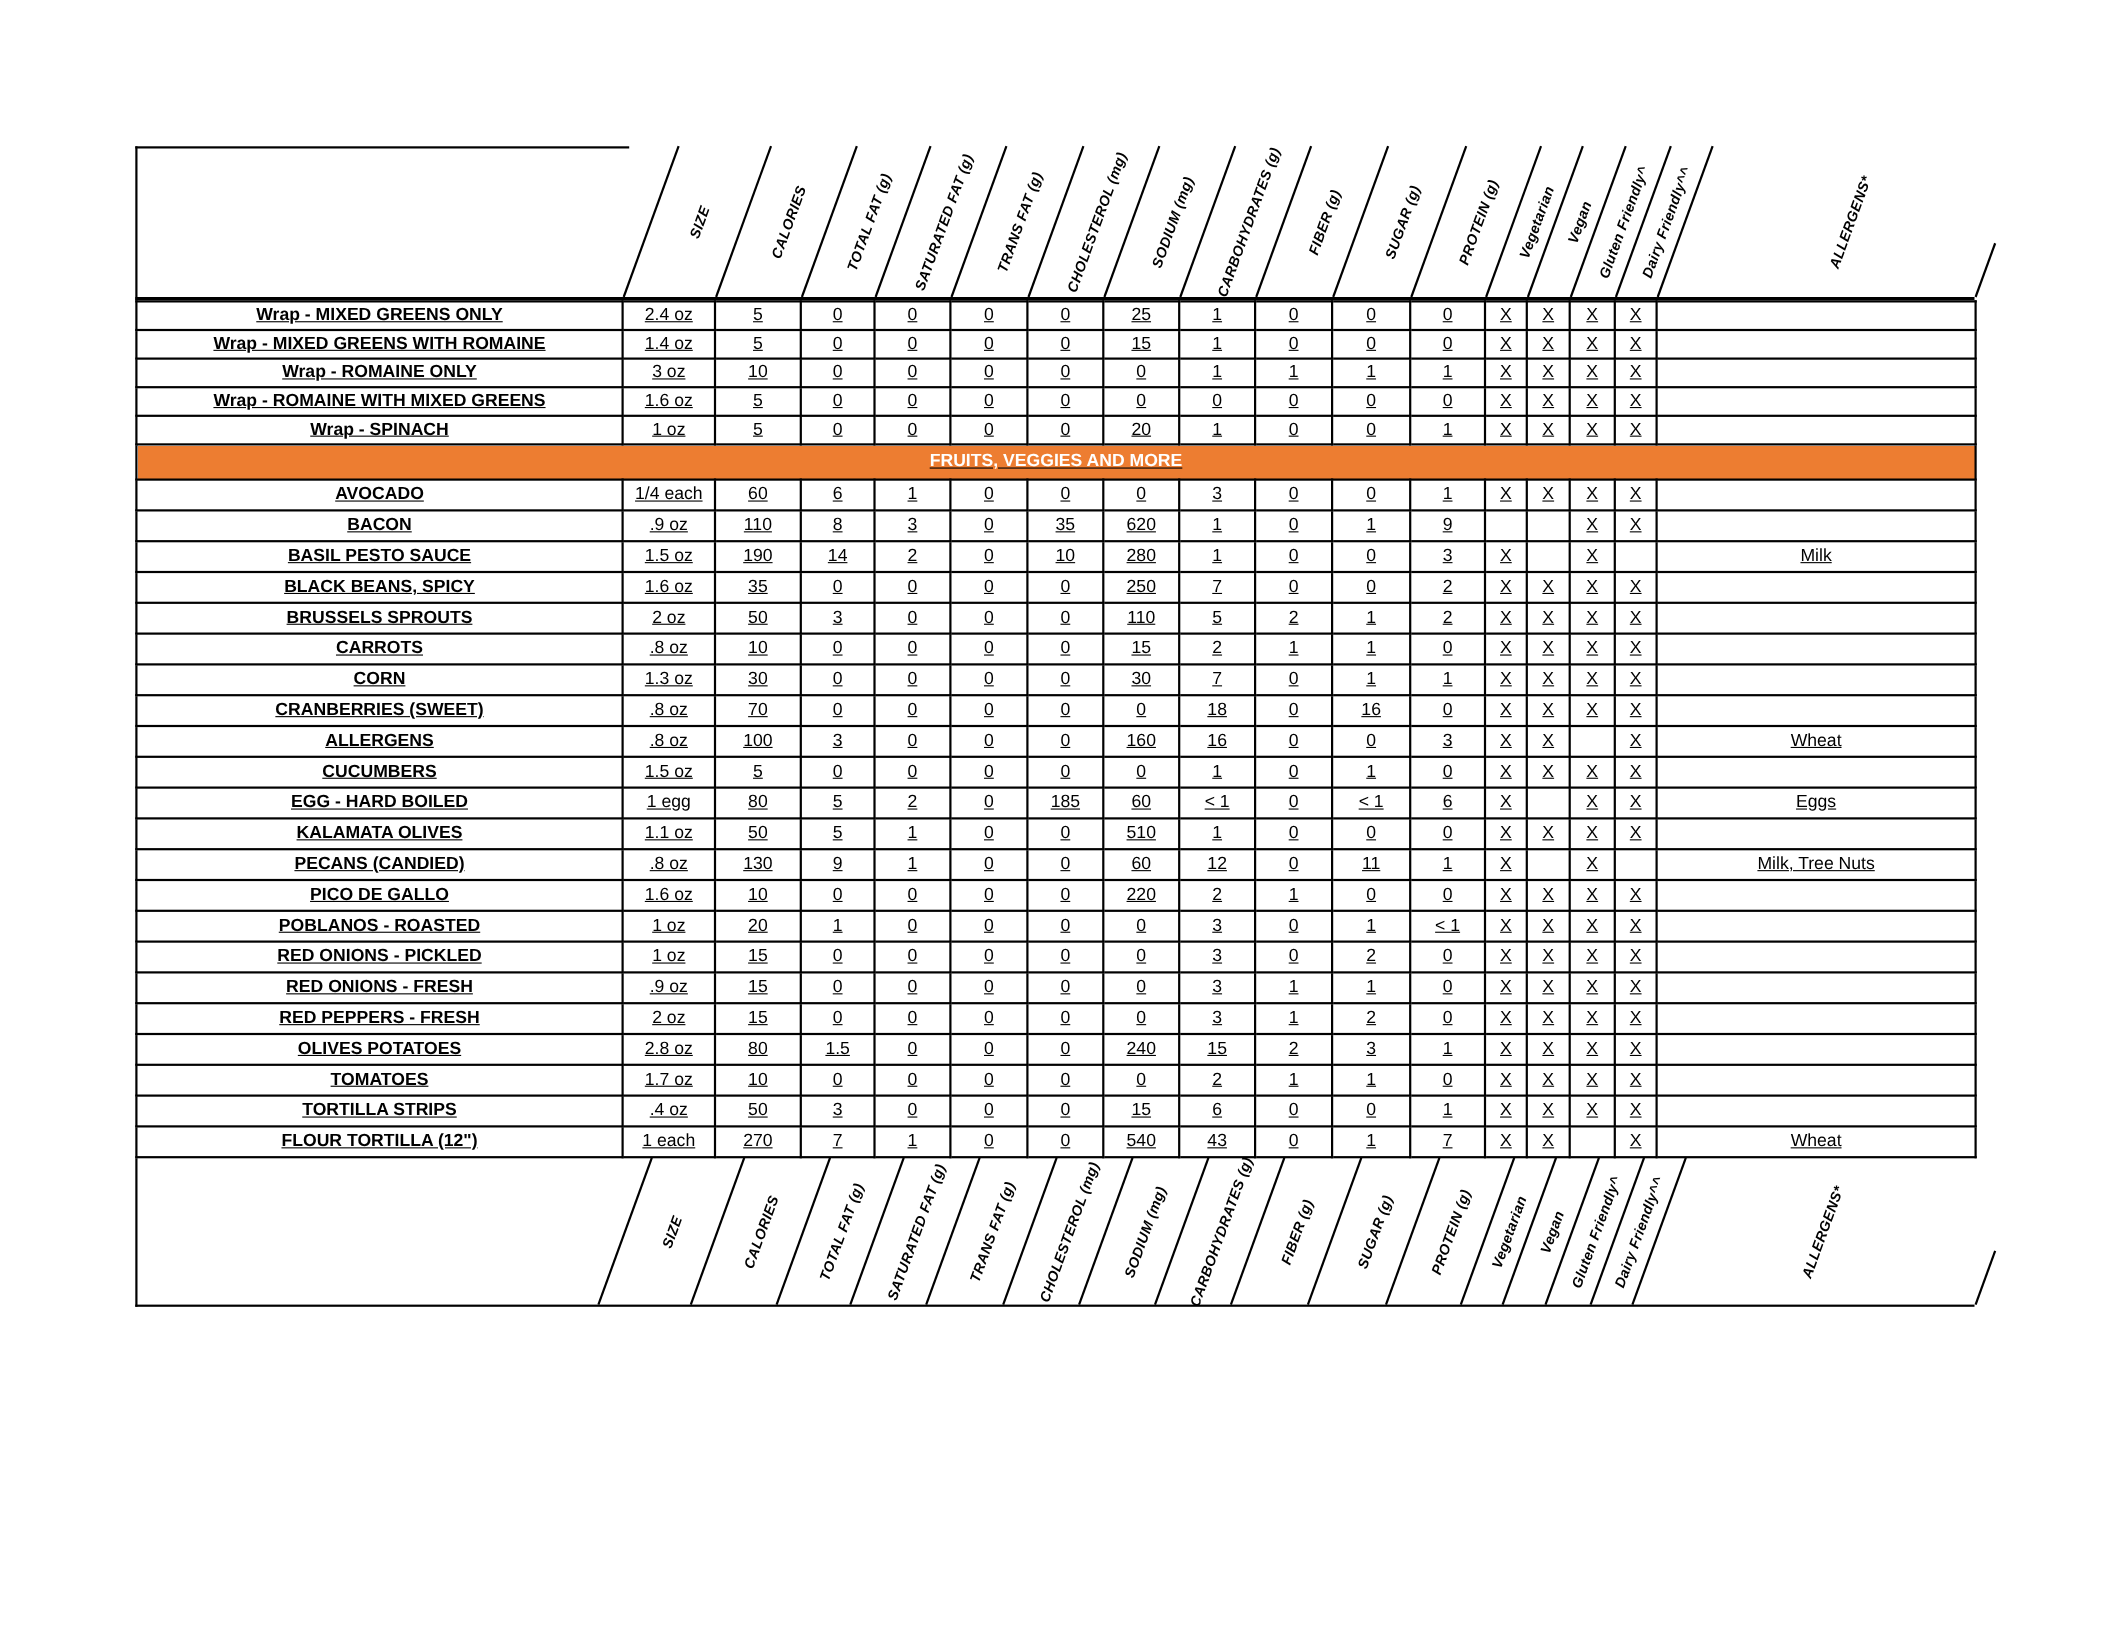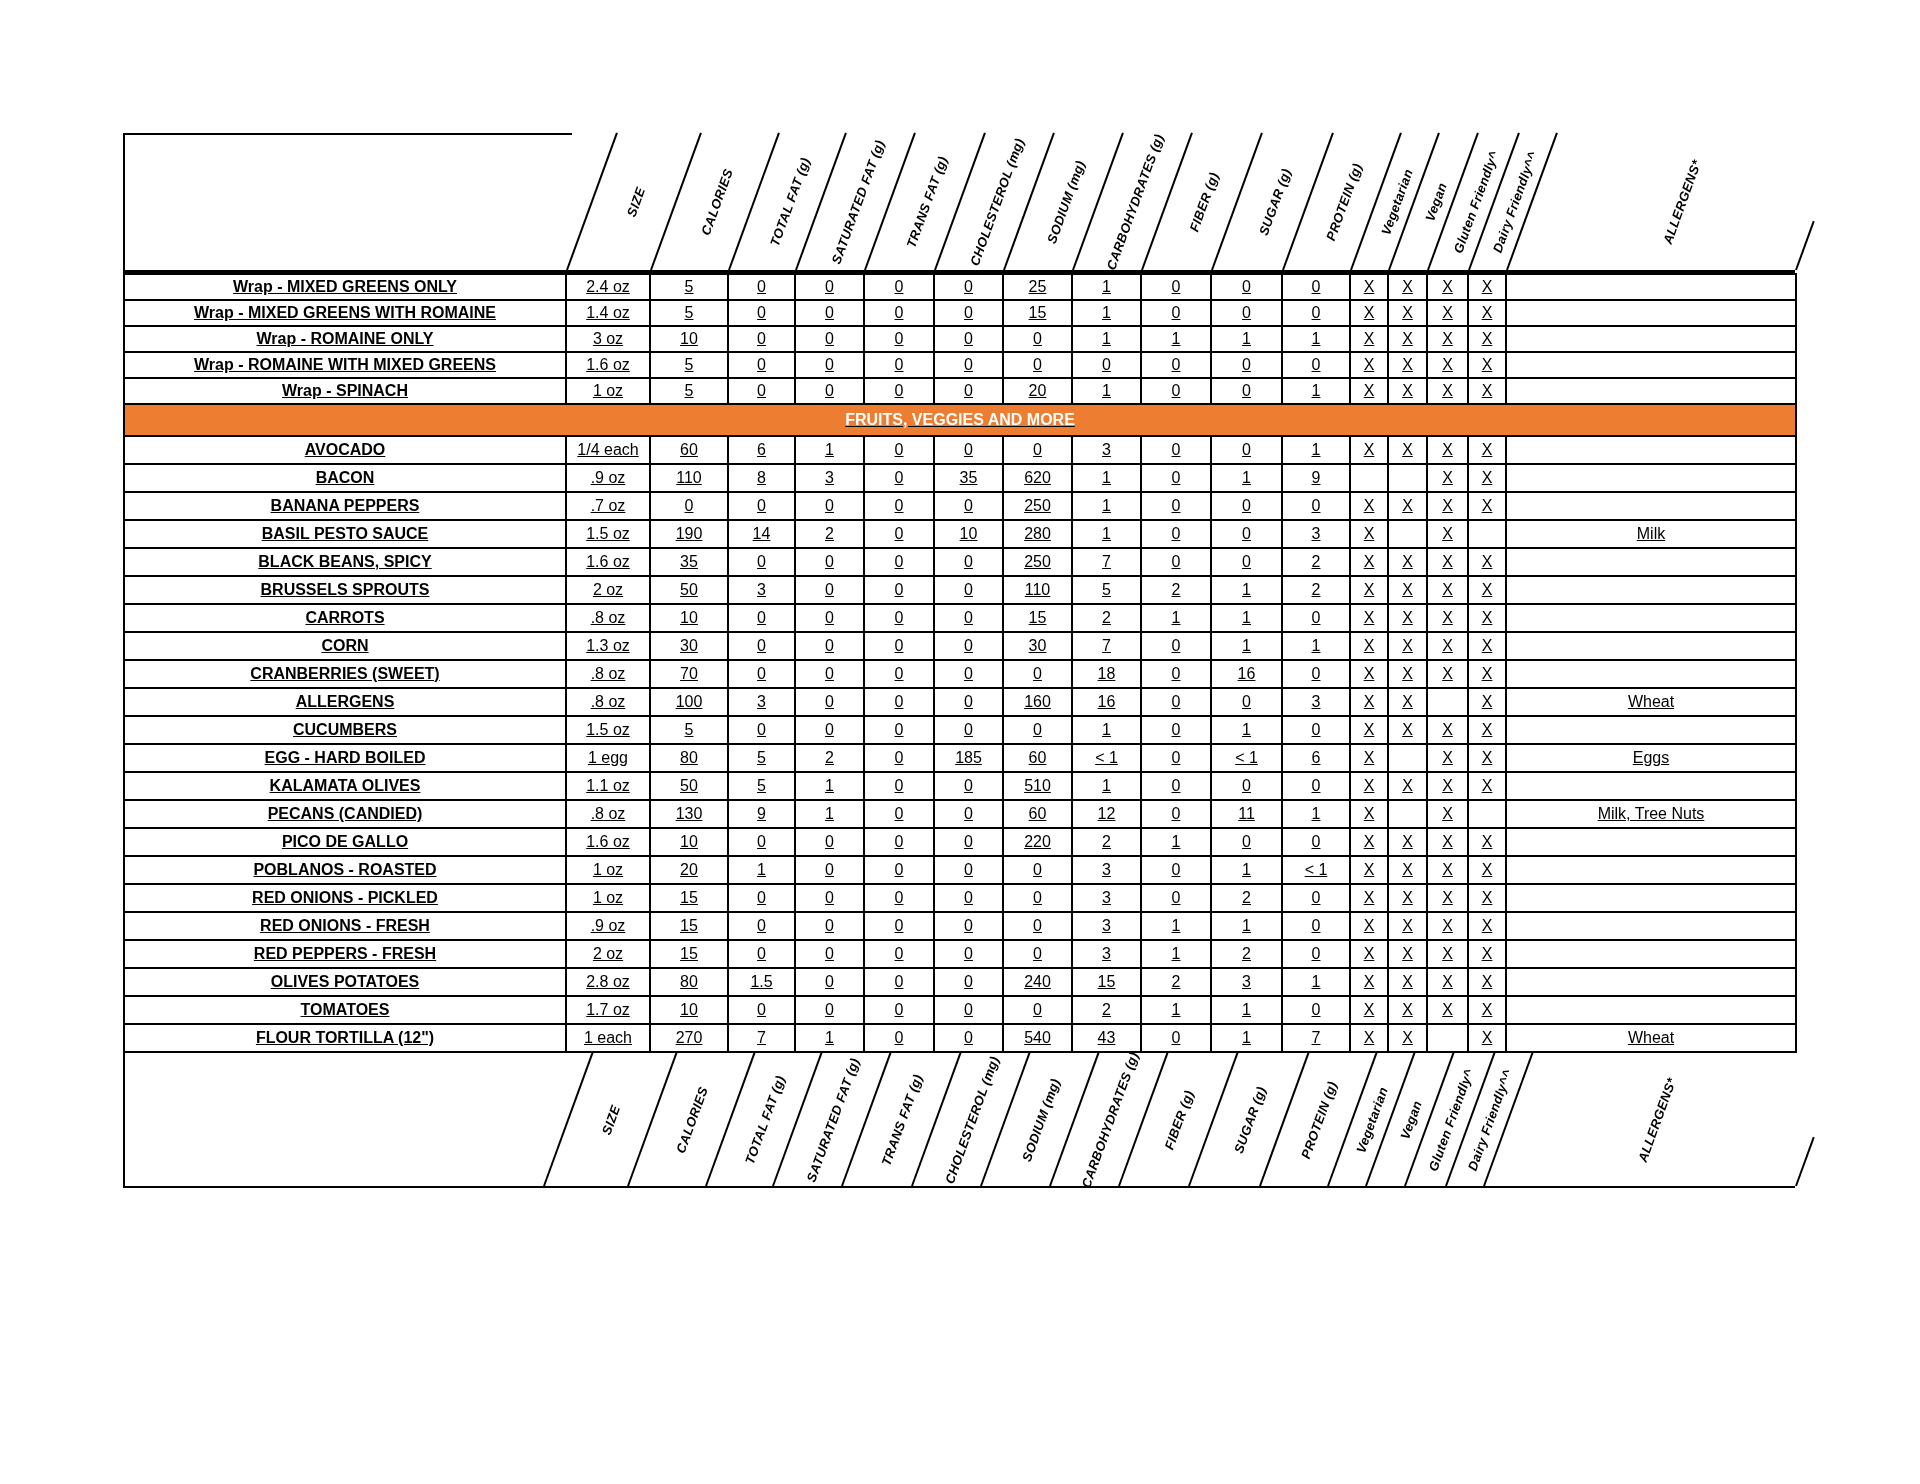--- a/index.html
+++ b/index.html
@@ -229,25 +229,6 @@
             <td class="allergen"></td>
           </tr>
           <tr class="item-row">
-            <td class="name">BANANA PEPPERS</td>
-            <td>.7 oz</td>
-            <td>0</td>
-            <td>0</td>
-            <td>0</td>
-            <td>0</td>
-            <td>0</td>
-            <td>250</td>
-            <td>1</td>
-            <td>0</td>
-            <td>0</td>
-            <td>0</td>
-            <td class="flag">X</td>
-            <td class="flag">X</td>
-            <td class="flag">X</td>
-            <td class="flag">X</td>
-            <td class="allergen"></td>
-          </tr>
-          <tr class="item-row">
             <td class="name">BASIL PESTO SAUCE</td>
             <td>1.5 oz</td>
             <td>190</td>

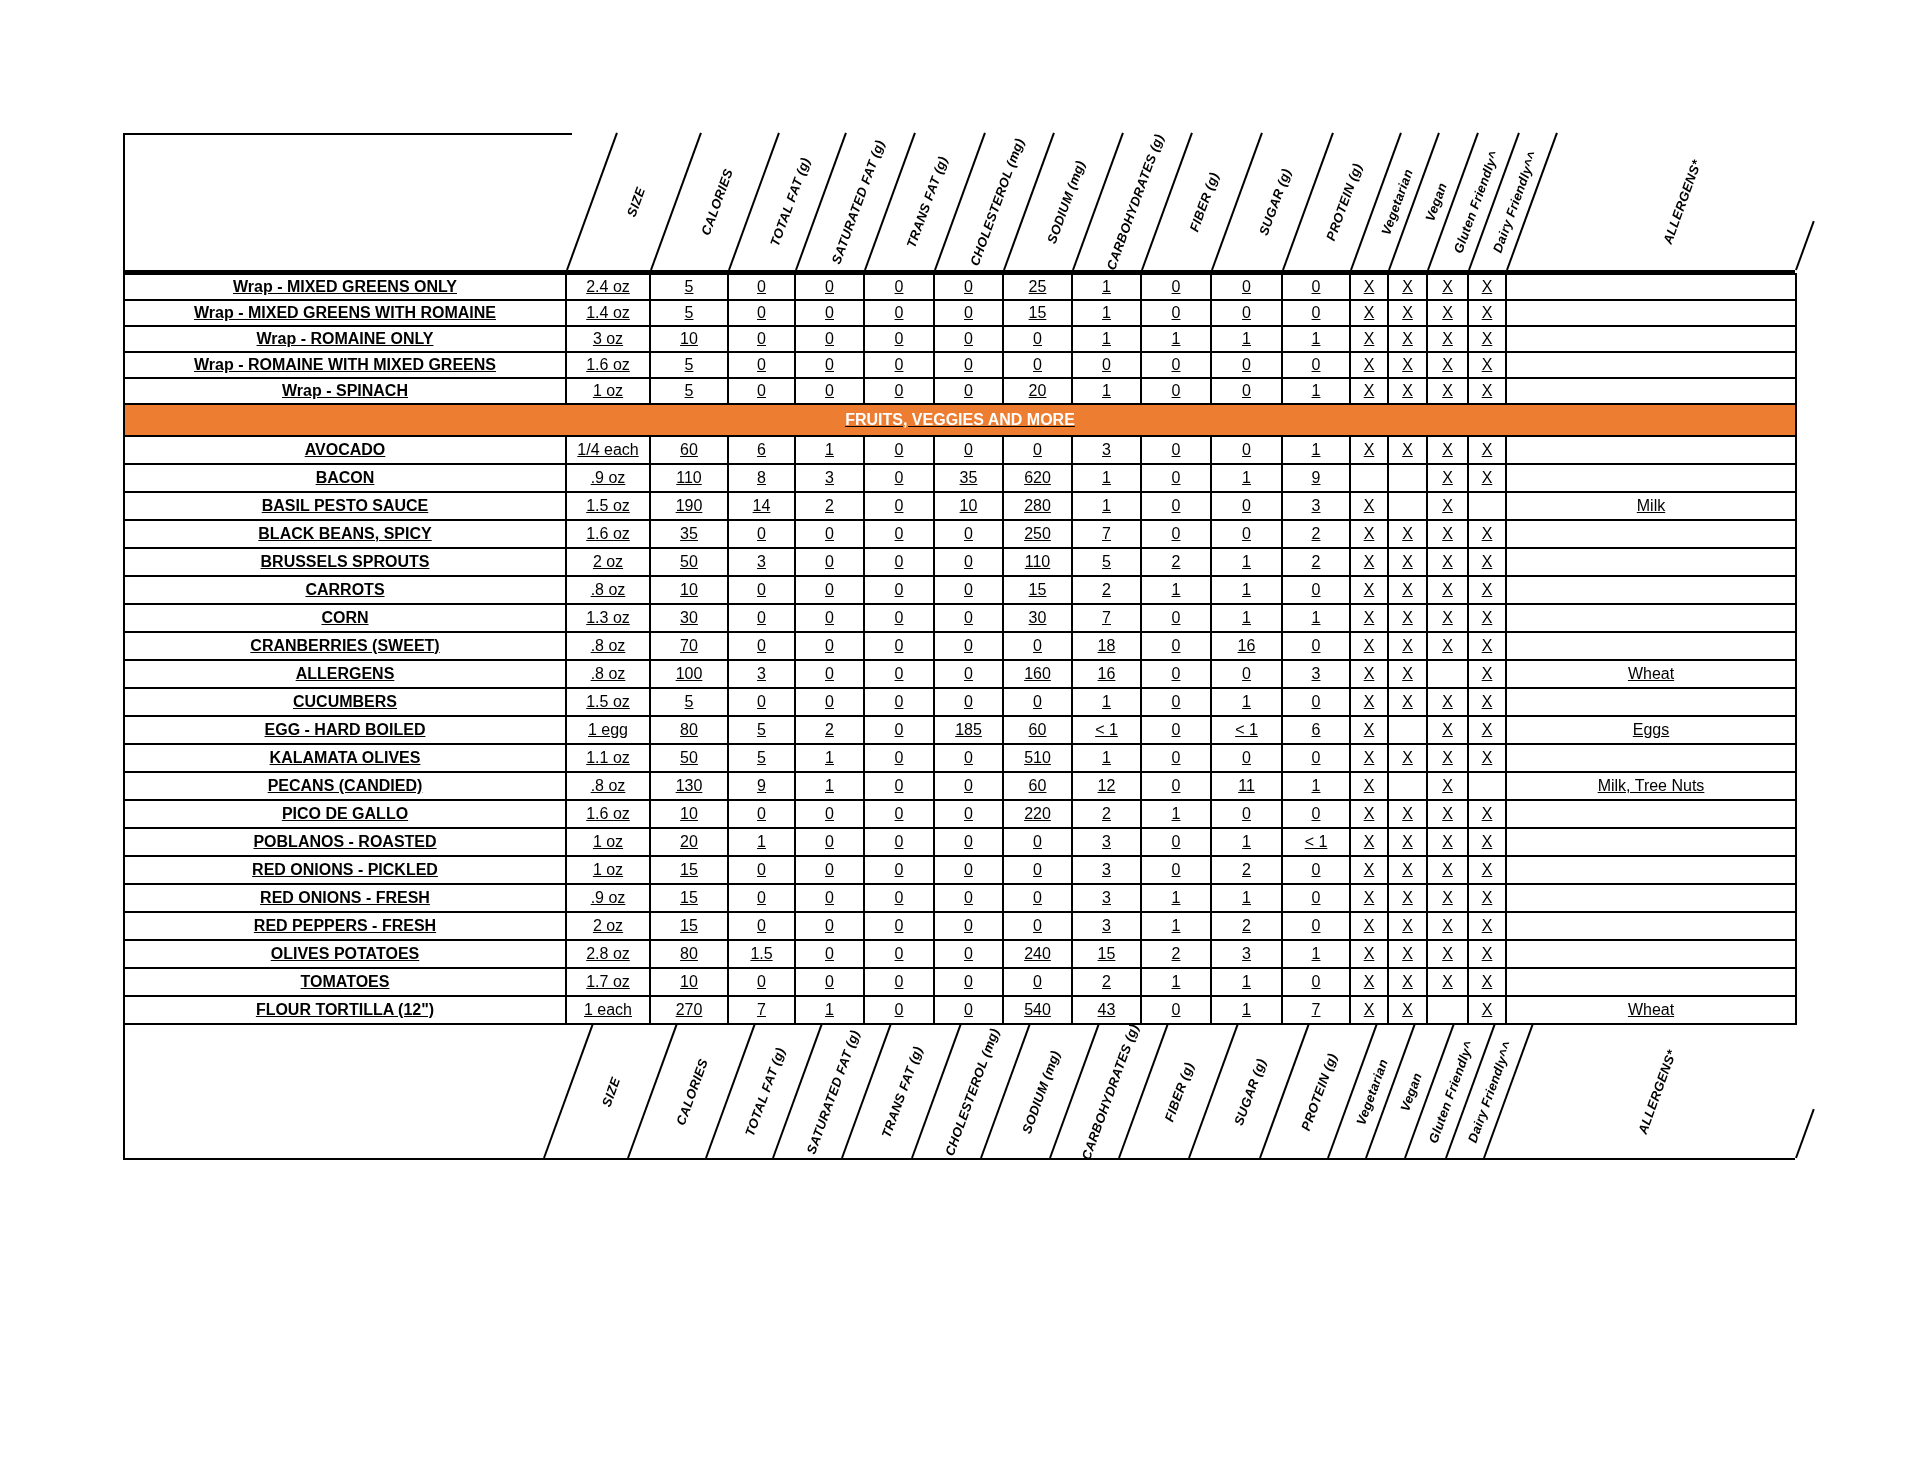--- a/index.html
+++ b/index.html
@@ -571,6 +571,25 @@
             <td class="allergen"></td>
           </tr>
           <tr class="item-row">
+            <td class="name">TORTILLA STRIPS</td>
+            <td>.4 oz</td>
+            <td>50</td>
+            <td>3</td>
+            <td>0</td>
+            <td>0</td>
+            <td>0</td>
+            <td>15</td>
+            <td>6</td>
+            <td>0</td>
+            <td>0</td>
+            <td>1</td>
+            <td class="flag">X</td>
+            <td class="flag">X</td>
+            <td class="flag">X</td>
+            <td class="flag">X</td>
+            <td class="allergen"></td>
+          </tr>
+          <tr class="item-row">
             <td class="name">FLOUR TORTILLA (12")</td>
             <td>1 each</td>
             <td>270</td>

